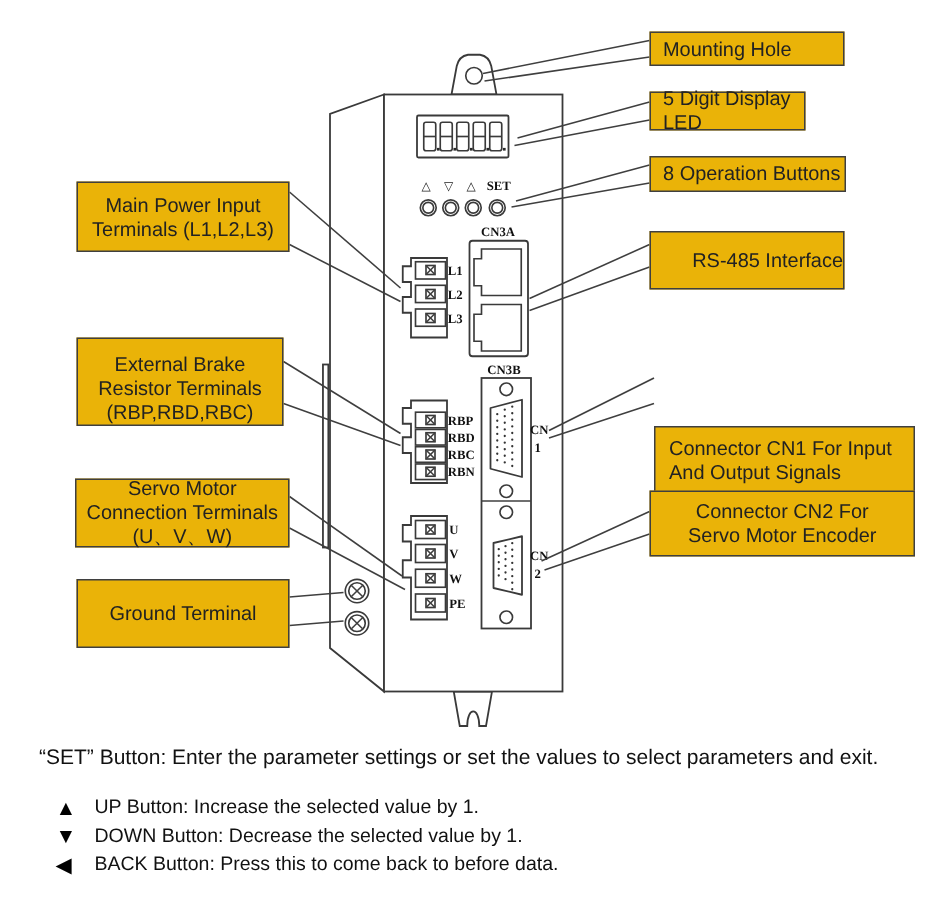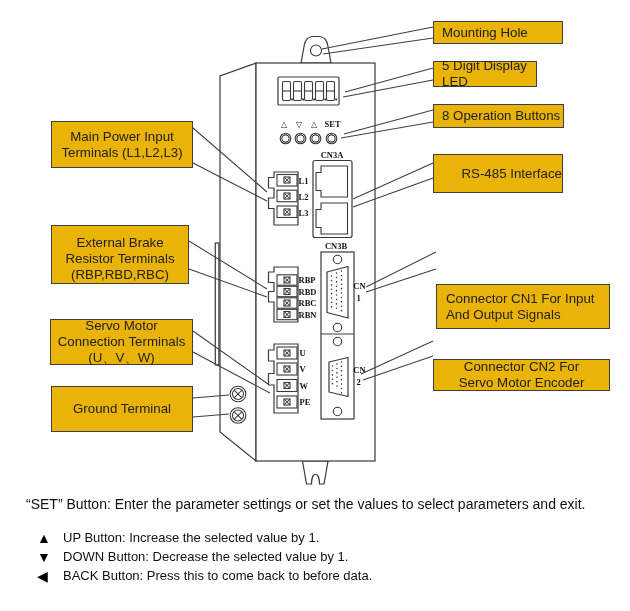--- a/index.html
+++ b/index.html
@@ -266,7 +266,7 @@
     <span>Connector CN1 For Input
 And Output Signals</span>
   </div>
-  <div class="callout" style="left:433px;top:327px;width:177px;height:32px;margin-top:32px;">
+  <div class="callout" style="left:433px;top:327px;width:177px;height:44px;">
     <span>Connector CN2 For
 Servo Motor Encoder</span>
   </div>

